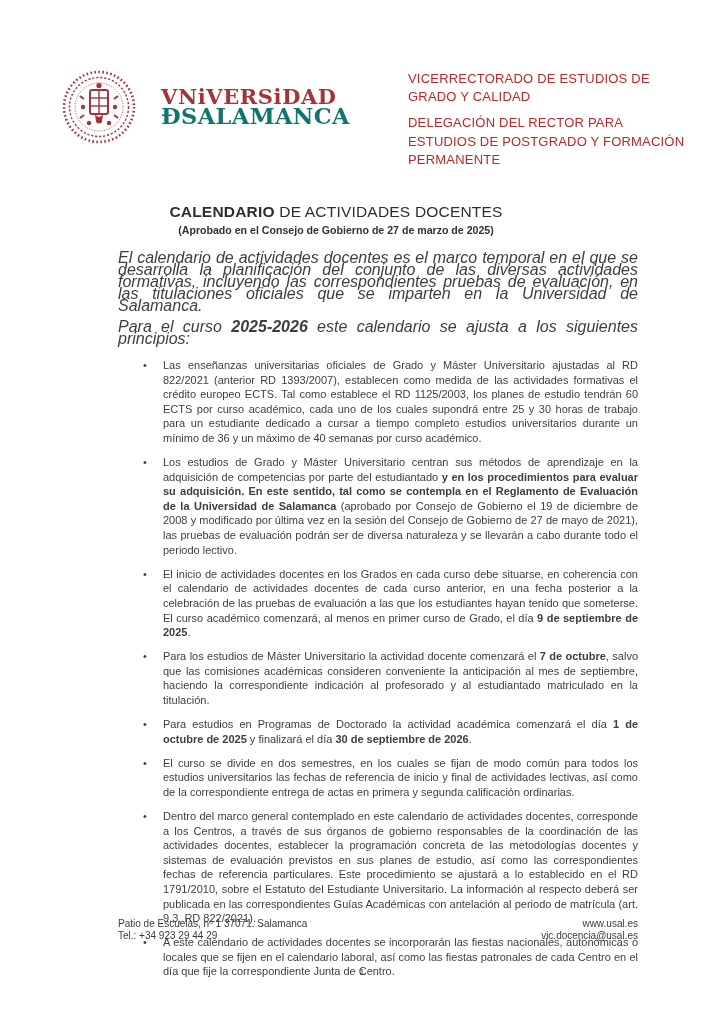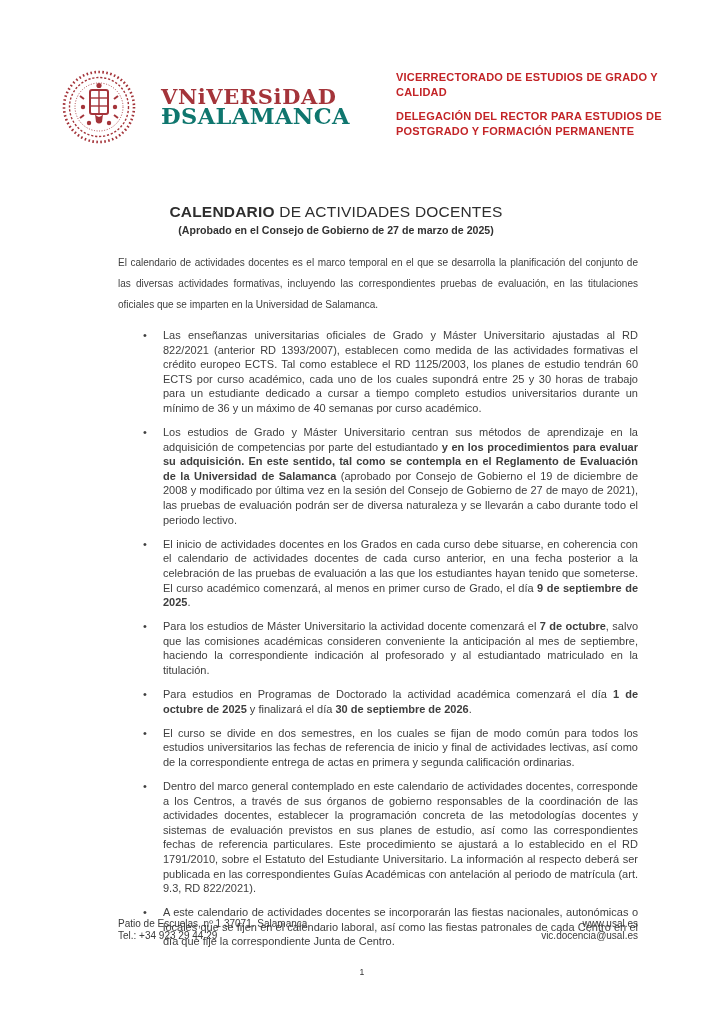--- a/index.html
+++ b/index.html
@@ -25,8 +25,8 @@
     font-weight:700;font-size:22.5px;letter-spacing:0.4px;color:#0f766e;display:block;
   }
   #hdr-right{
-    position:absolute;left:396px;top:70px;width:284px;
-    color:#c32427;font-weight:700;font-size:11px;line-height:1.4;letter-spacing:0.2px;
+    position:absolute;left:408px;top:70px;width:284px;
+    color:#c32427;font-weight:400;font-size:13px;line-height:1.4;letter-spacing:0.2px;
   }
   #hdr-right p{margin:0 0 8px 0;}
   

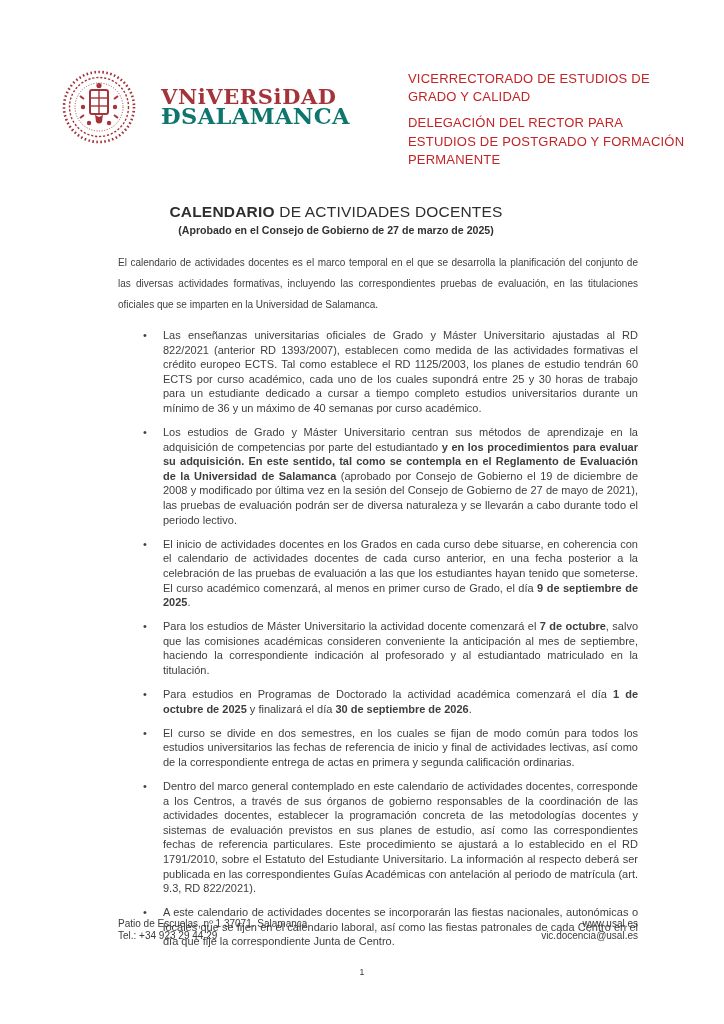--- a/index.html
+++ b/index.html
@@ -36,7 +36,7 @@
   #doc-subtitle{font-size:10.6px;font-weight:700;margin:3px 0 0 0;color:#323232;text-align:center;}
   
   #content{position:absolute;left:118px;top:252px;width:520px;}
-  #content p{margin:0 0 9px 0;font-size:10px;line-height:21px;text-align:justify;}
+  #content p{margin:0 0 9px 0;font-size:16px;line-height:12px;text-align:justify;font-style:italic;}
   .b{font-weight:700;}
   ul#principles{list-style:none;margin:13px 0 0 0;padding:0;}
   ul#principles li{

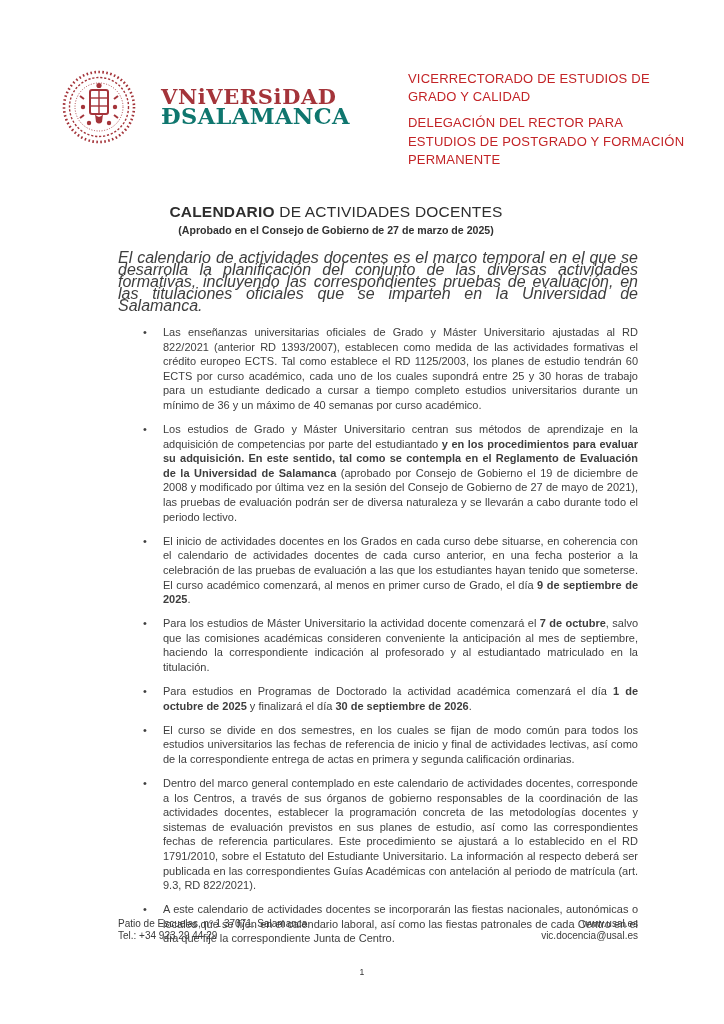--- a/index.html
+++ b/index.html
@@ -102,6 +102,7 @@
 
   <div id="content">
     <p>El calendario de actividades docentes es el marco temporal en el que se desarrolla la planificación del conjunto de las diversas actividades formativas, incluyendo las correspondientes pruebas de evaluación, en las titulaciones oficiales que se imparten en la Universidad de Salamanca.</p>
+    <p><span>Para el curso </span><span class="b">2025-2026</span><span> este calendario se ajusta a los siguientes principios:</span></p>
     <ul id="principles">
         <li><span>Las enseñanzas universitarias oficiales de Grado y Máster Universitario ajustadas al RD 822/2021 (anterior RD 1393/2007), establecen como medida de las actividades formativas el crédito europeo ECTS. Tal como establece el RD 1125/2003, los planes de estudio tendrán 60 ECTS por curso académico, cada uno de los cuales supondrá entre 25 y 30 horas de trabajo para un estudiante dedicado a cursar a tiempo completo estudios universitarios durante un mínimo de 36 y un máximo de 40 semanas por curso académico.</span></li>
         <li><span>Los estudios de Grado y Máster Universitario centran sus métodos de aprendizaje en la adquisición de competencias por parte del estudiantado </span><span class="b">y en los procedimientos para evaluar su adquisición. En este sentido, tal como se contempla en el Reglamento de Evaluación de la Universidad de Salamanca </span><span>(aprobado por Consejo de Gobierno el 19 de diciembre de 2008 y modificado por última vez en la sesión del Consejo de Gobierno de 27 de mayo de 2021), las pruebas de evaluación podrán ser de diversa naturaleza y se llevarán a cabo durante todo el periodo lectivo.</span></li>

